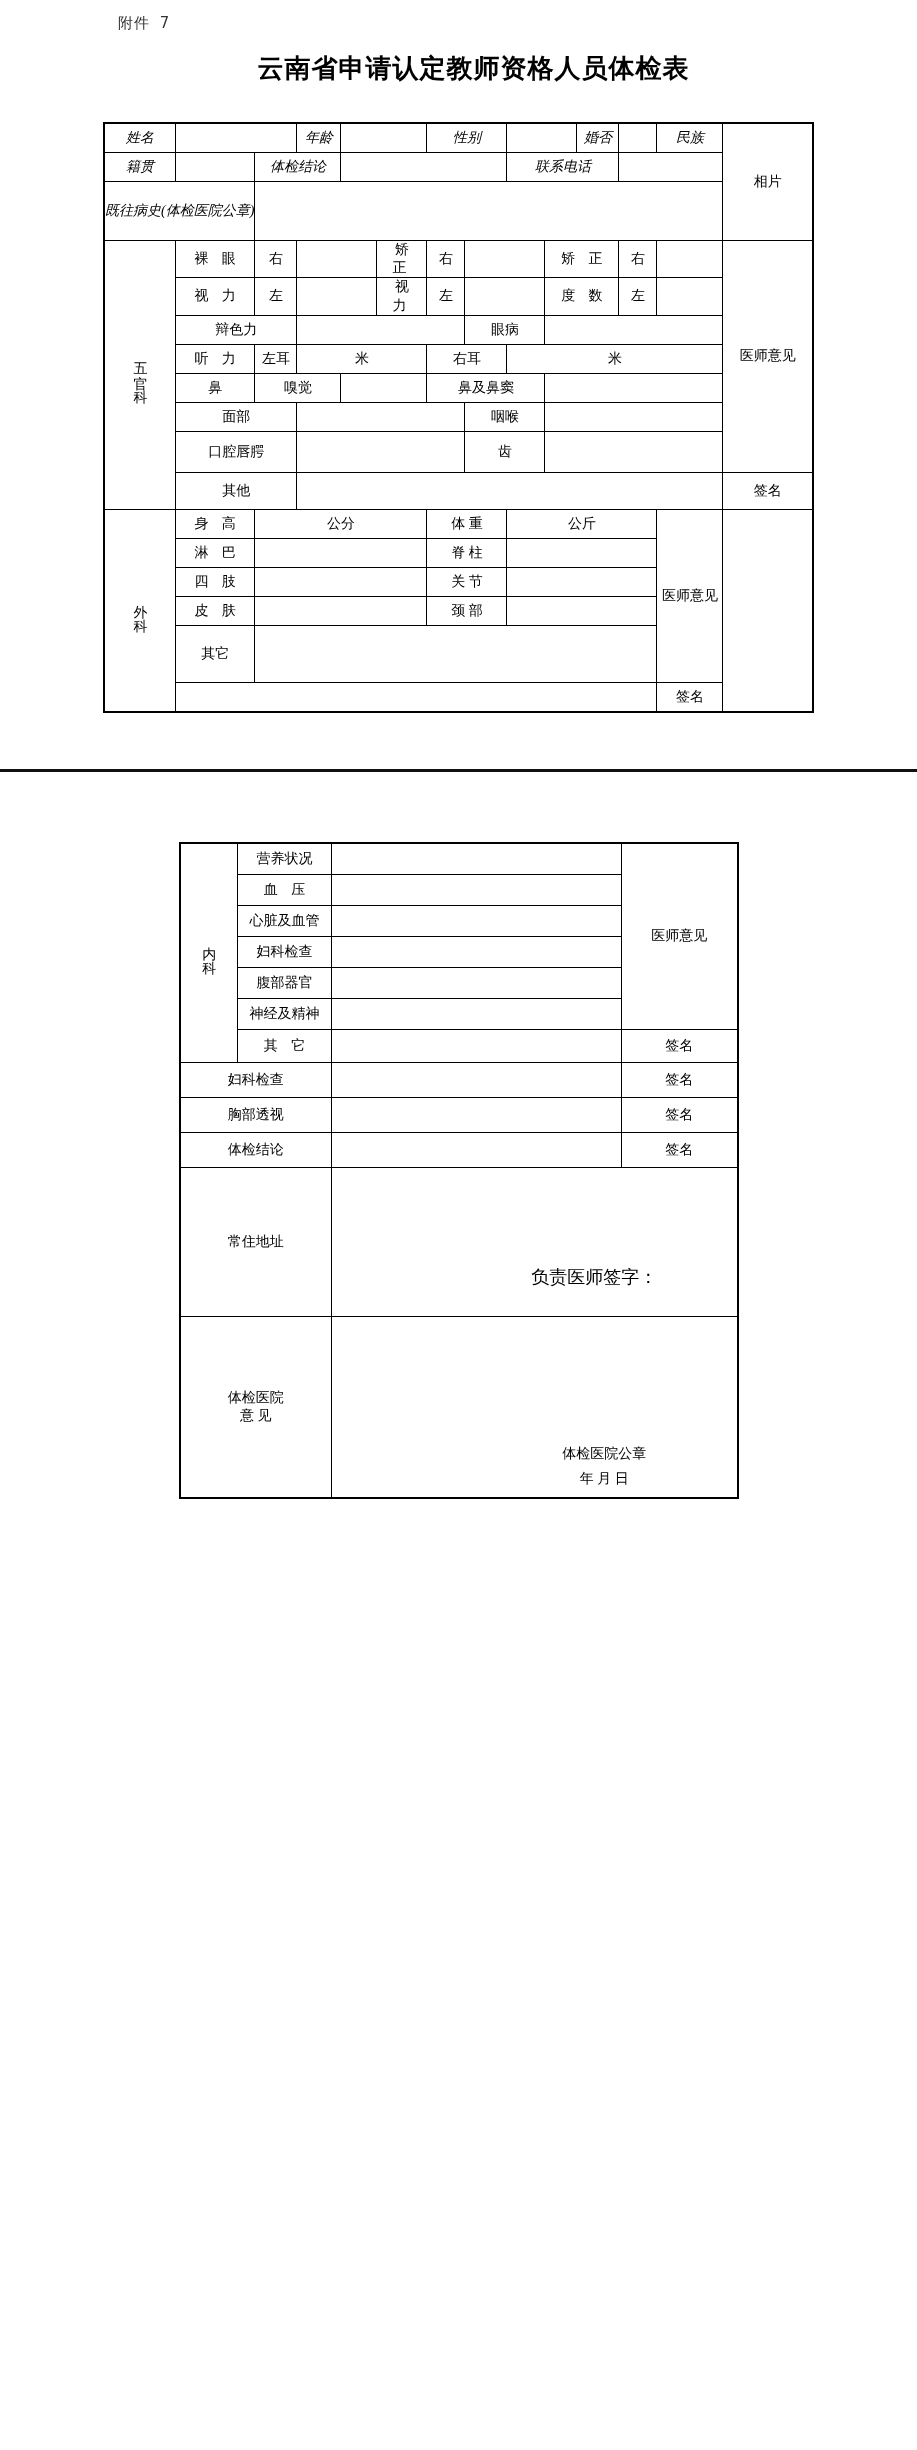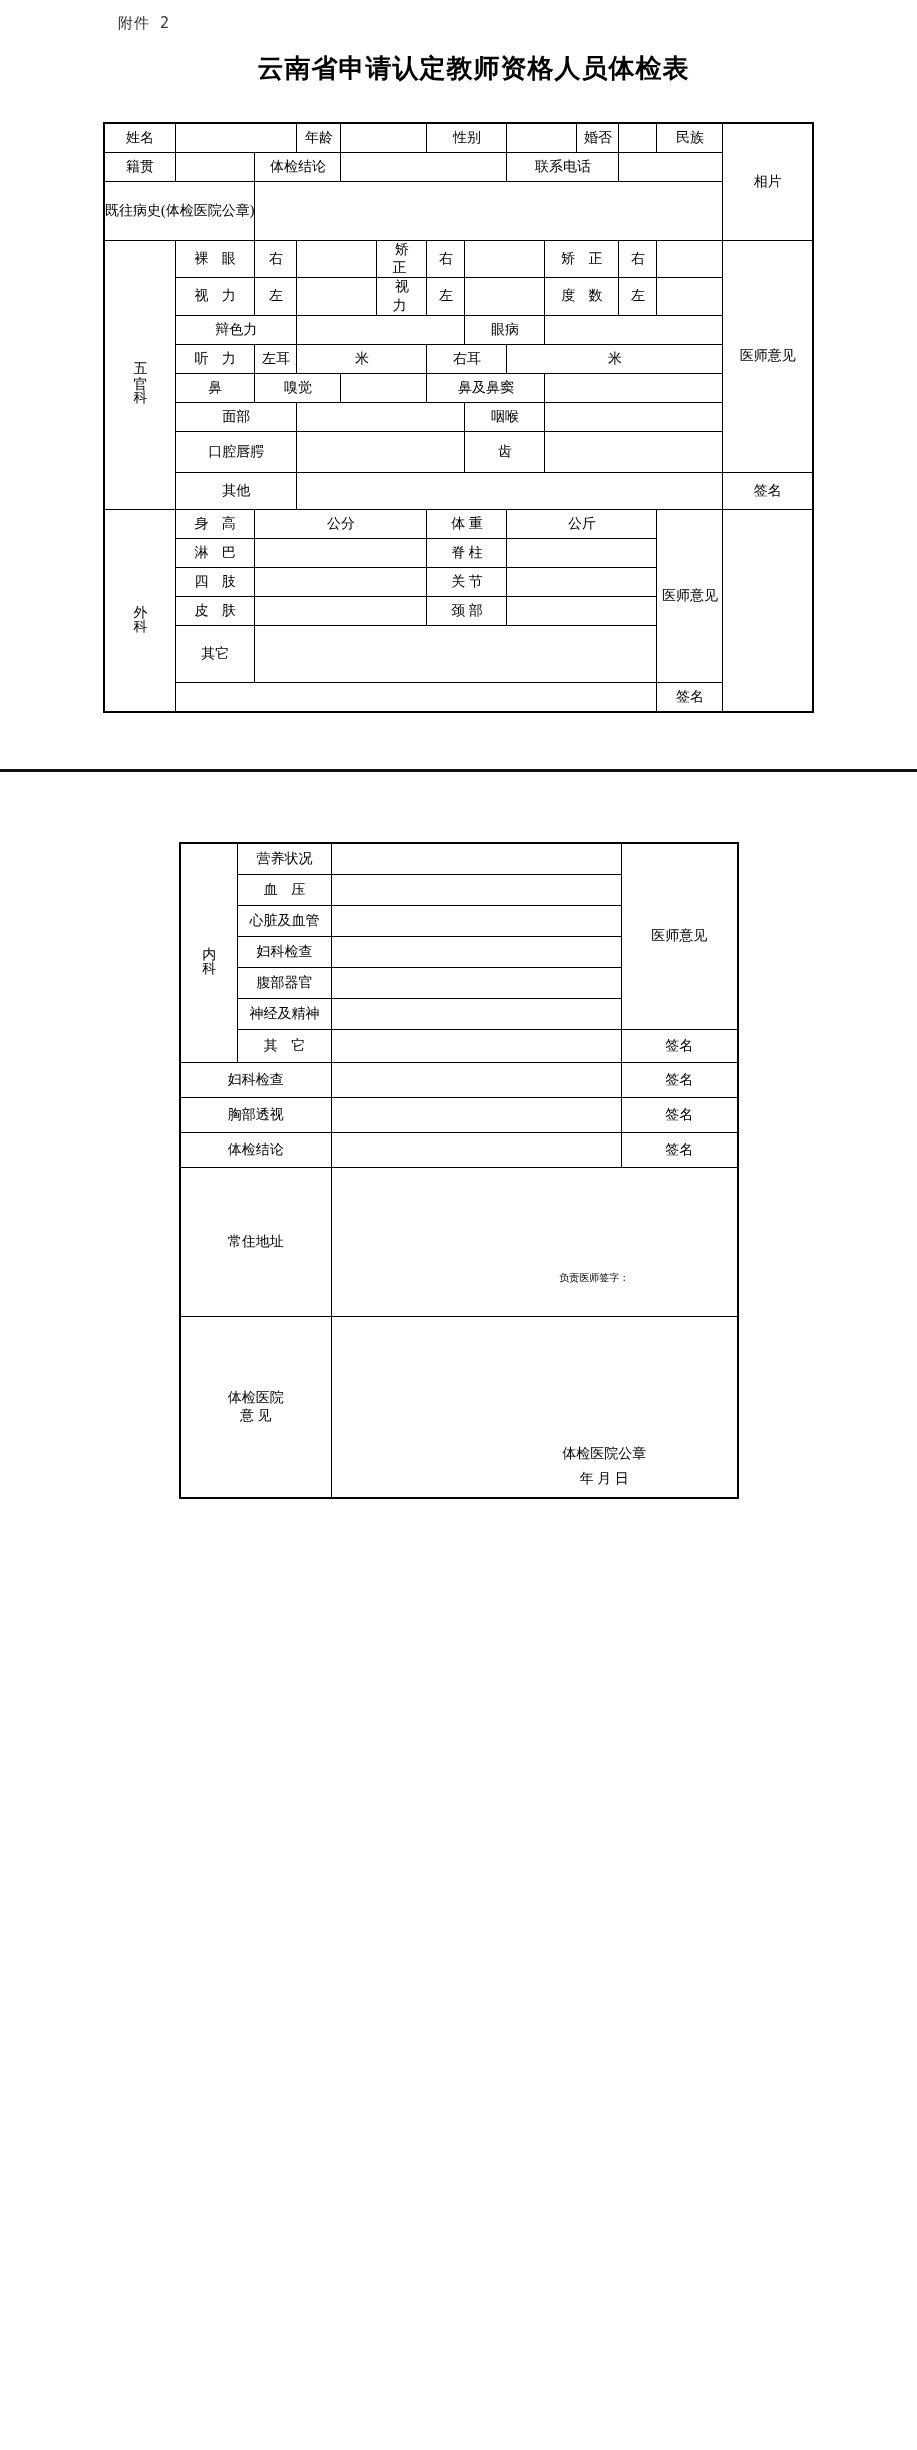--- a/index.html
+++ b/index.html
@@ -116,7 +116,7 @@
 
 <div class="page">
 
-  <div class="attachment-label">附件 2</div>
+  <div class="attachment-label">附件 7</div>
 
   <div class="doc-title">云南省申请认定教师资格人员体检表</div>
 

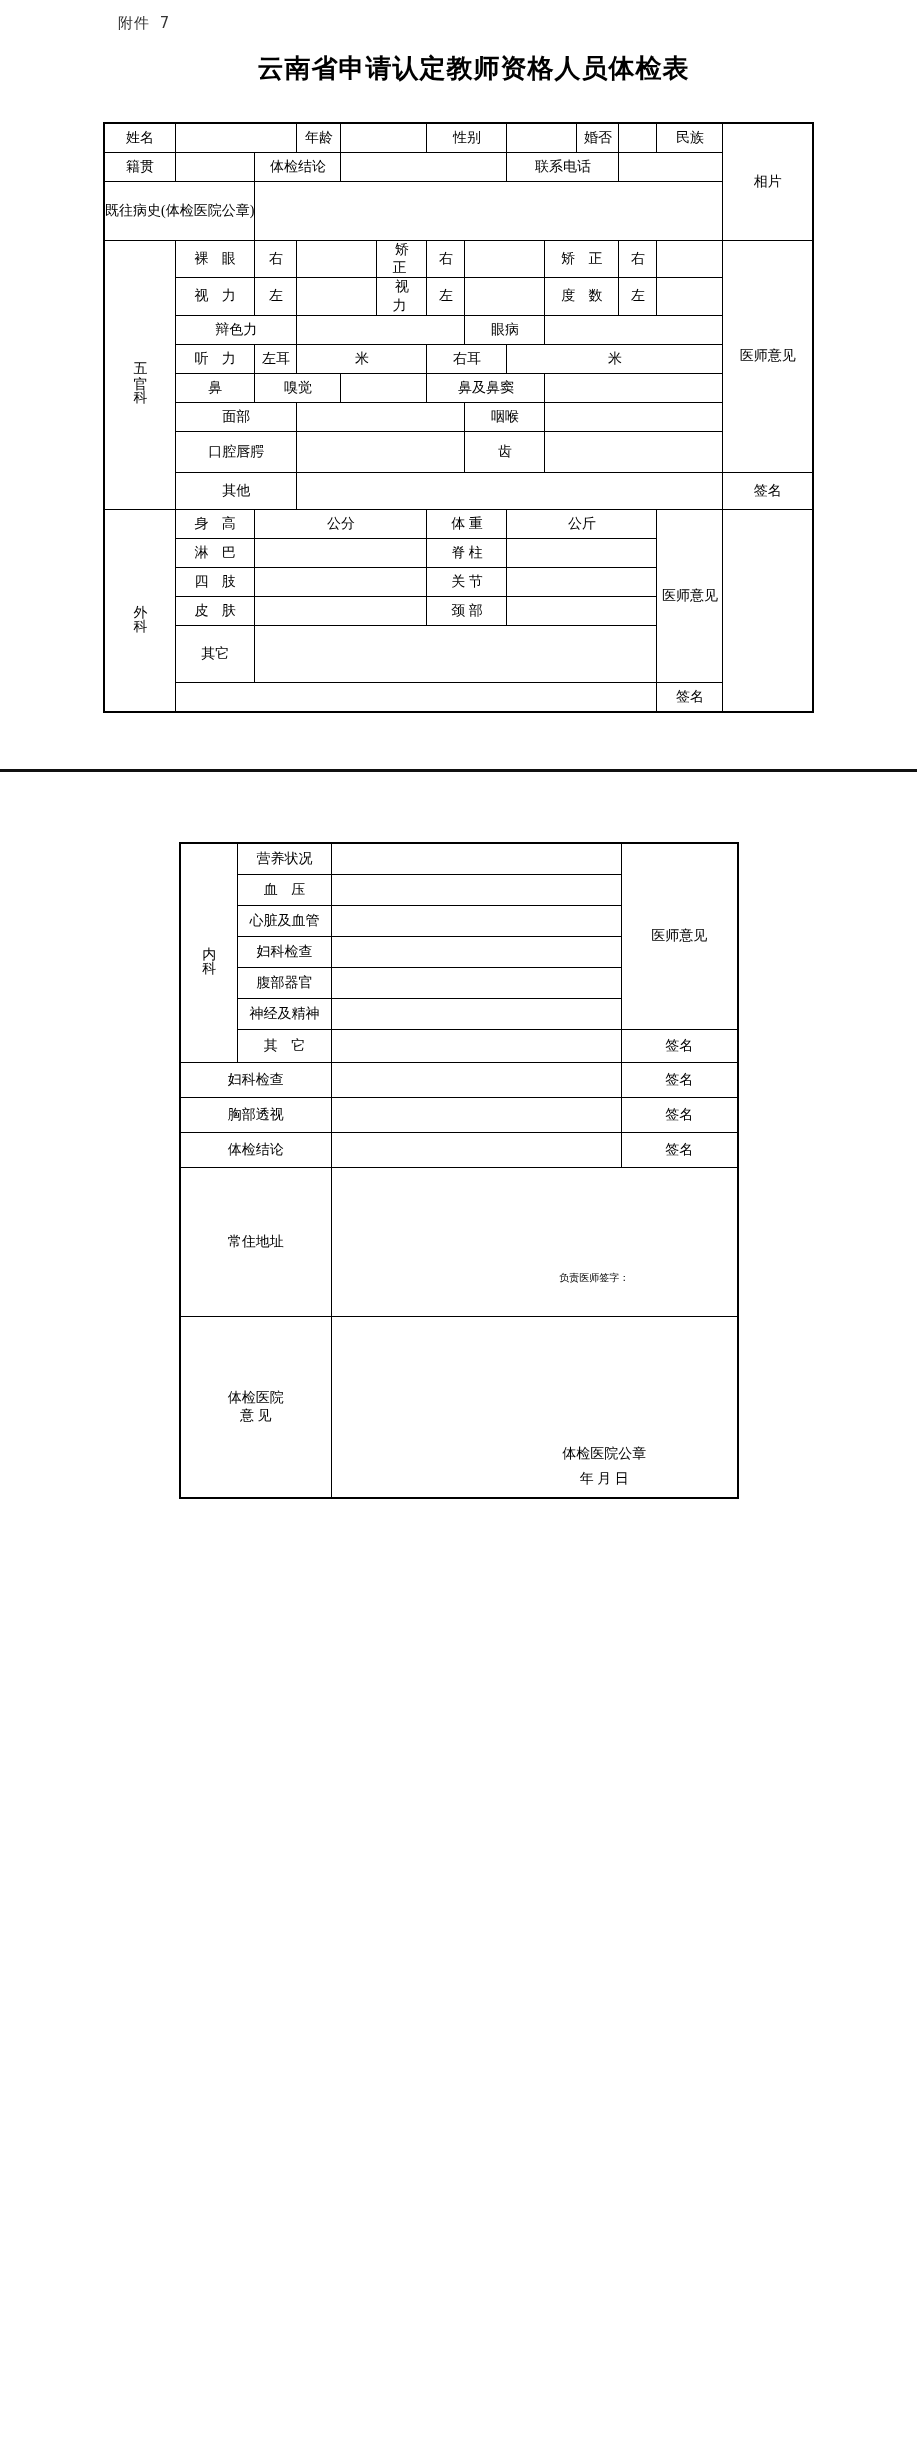--- a/index.html
+++ b/index.html
@@ -55,6 +55,7 @@
   }
   .lbl {
     white-space: nowrap;
+    font-style: italic;
   }
   .sp2 { letter-spacing: 0.35em; text-indent: 0.35em; }
   .vertical {

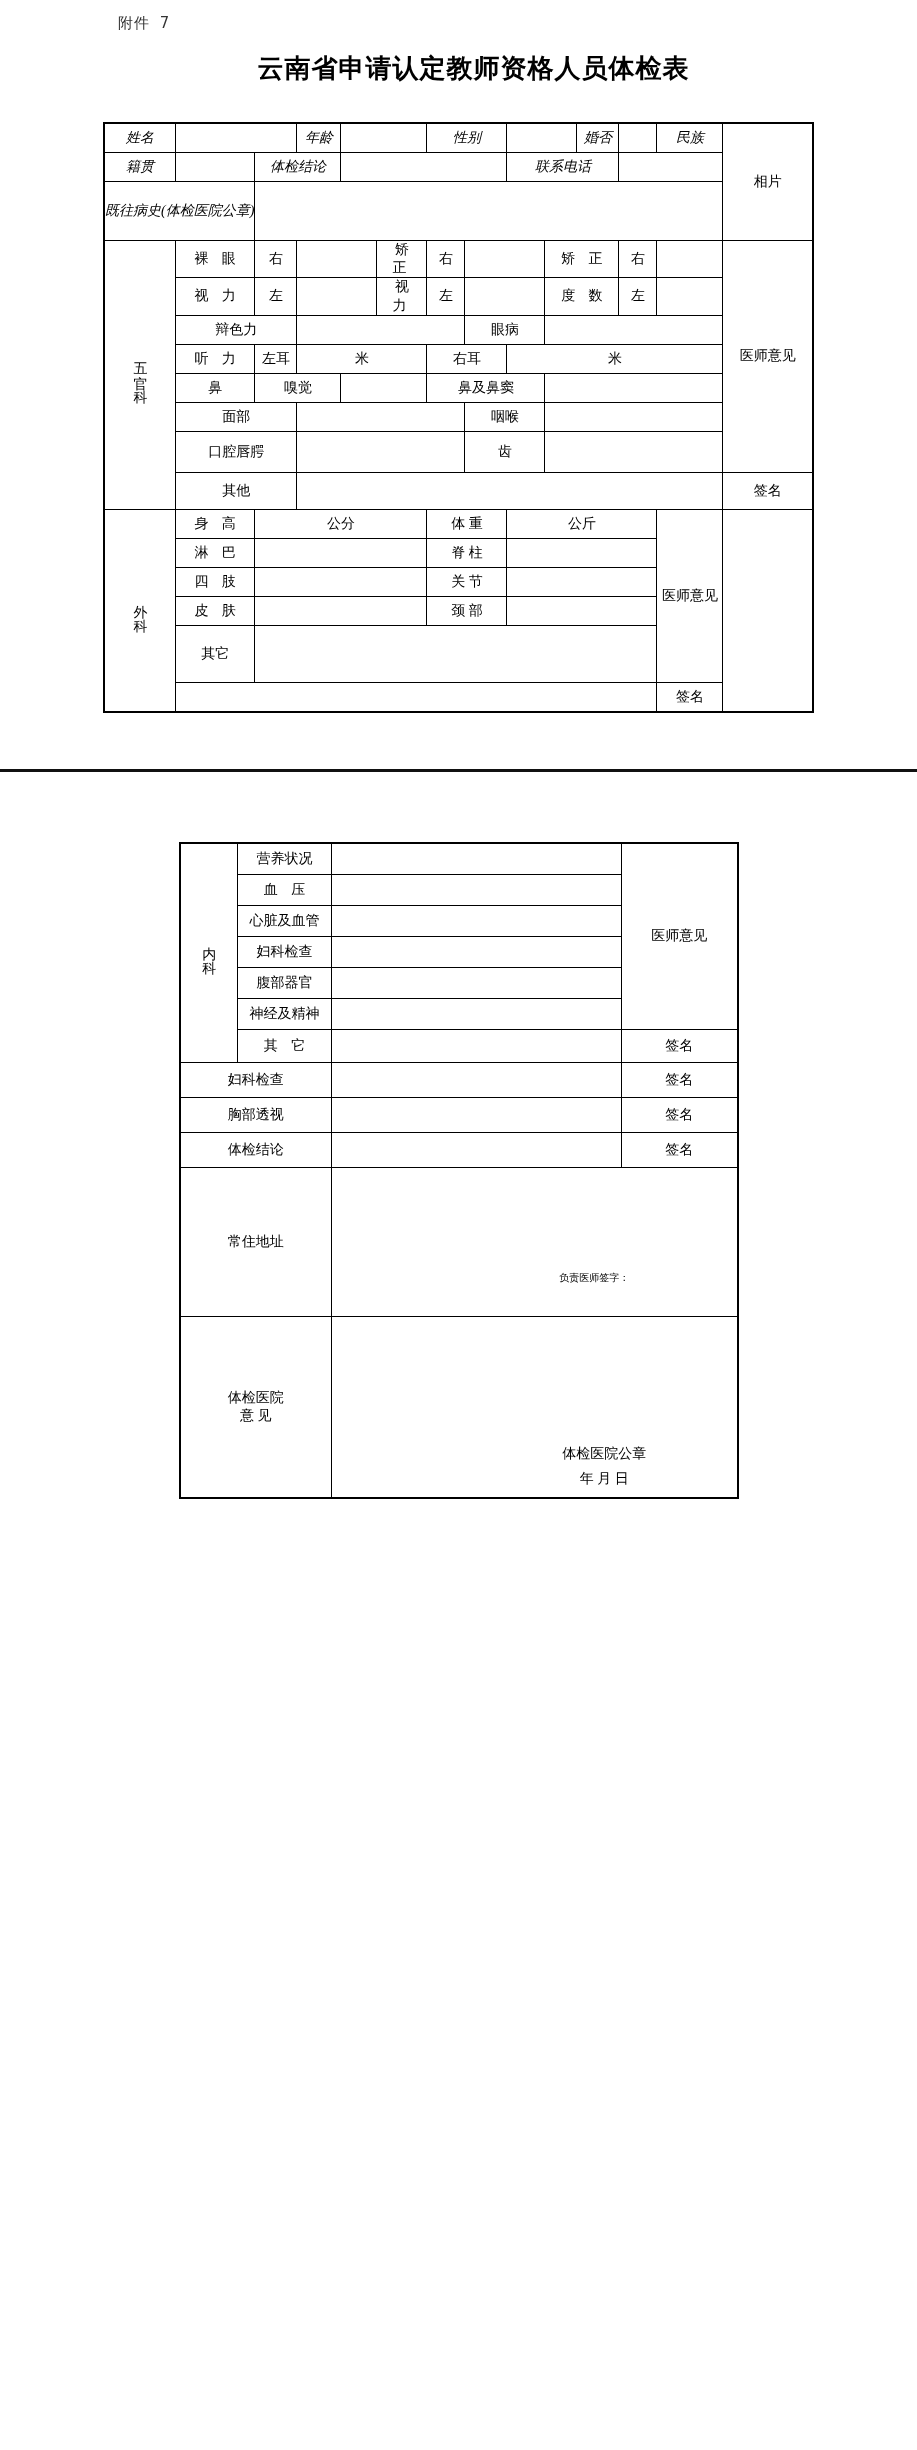--- a/index.html
+++ b/index.html
@@ -100,7 +100,7 @@
     text-align: center;
     padding-top: 72px;
     padding-left: 120px;
-    font-size: 10px;
+    font-size: 18px;
   }
   .stamp-line {
     text-align: center;

